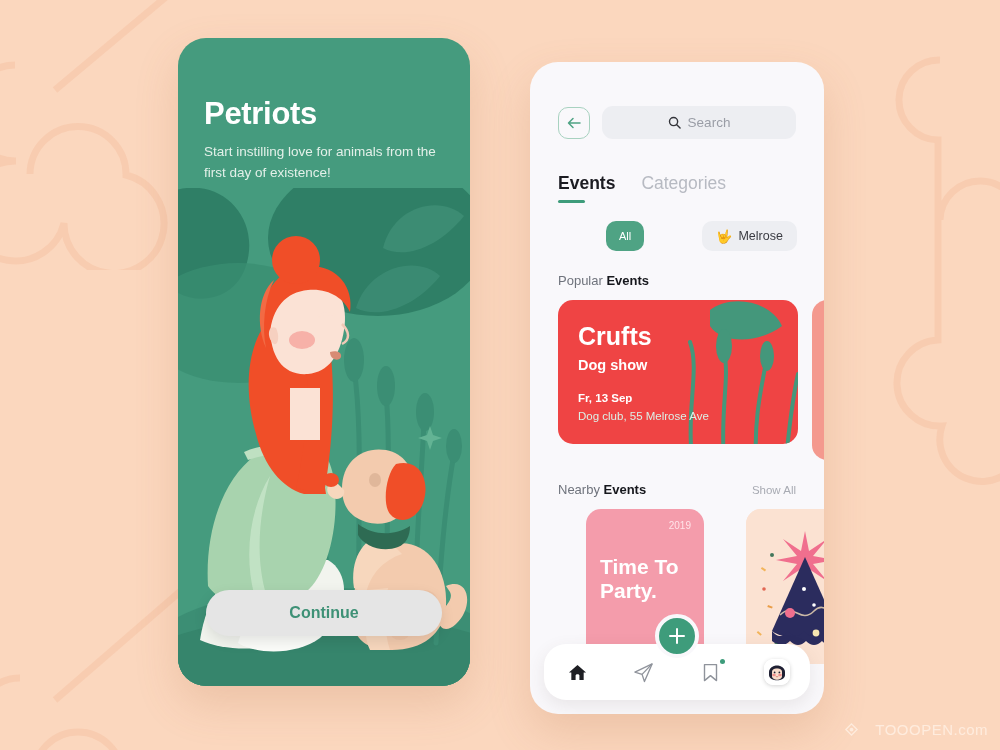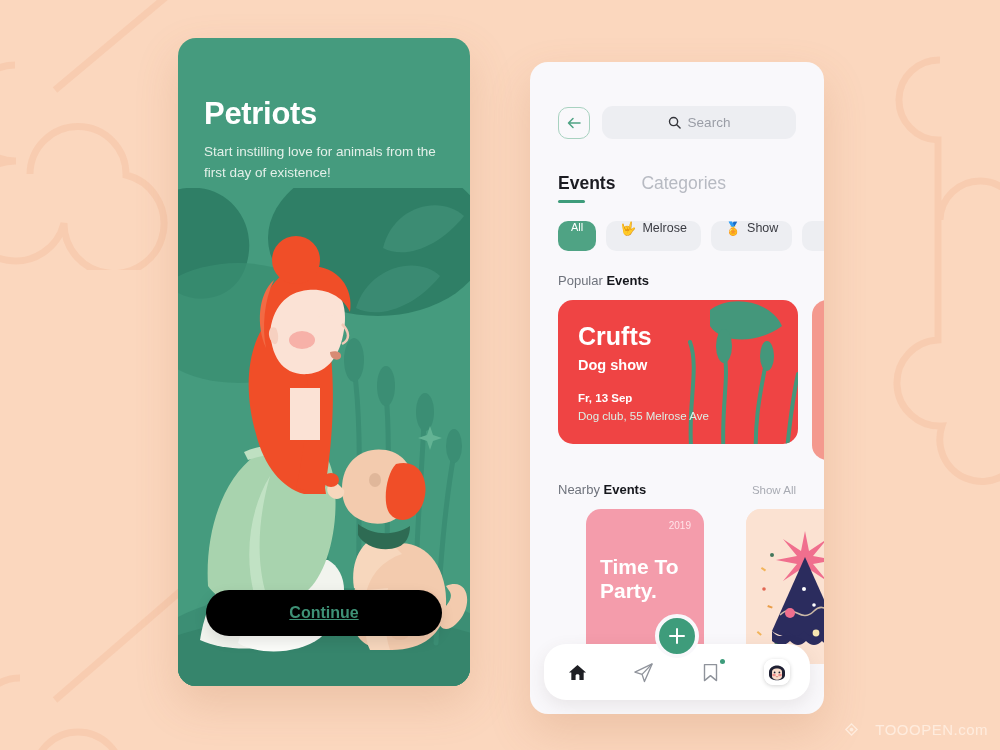--- a/index.html
+++ b/index.html
@@ -29,7 +29,7 @@
   
   .phone {
     position: absolute;
-    border-radius: 18px;
+    border-radius: 28px;
     overflow: hidden;
   }
   #phone-left {

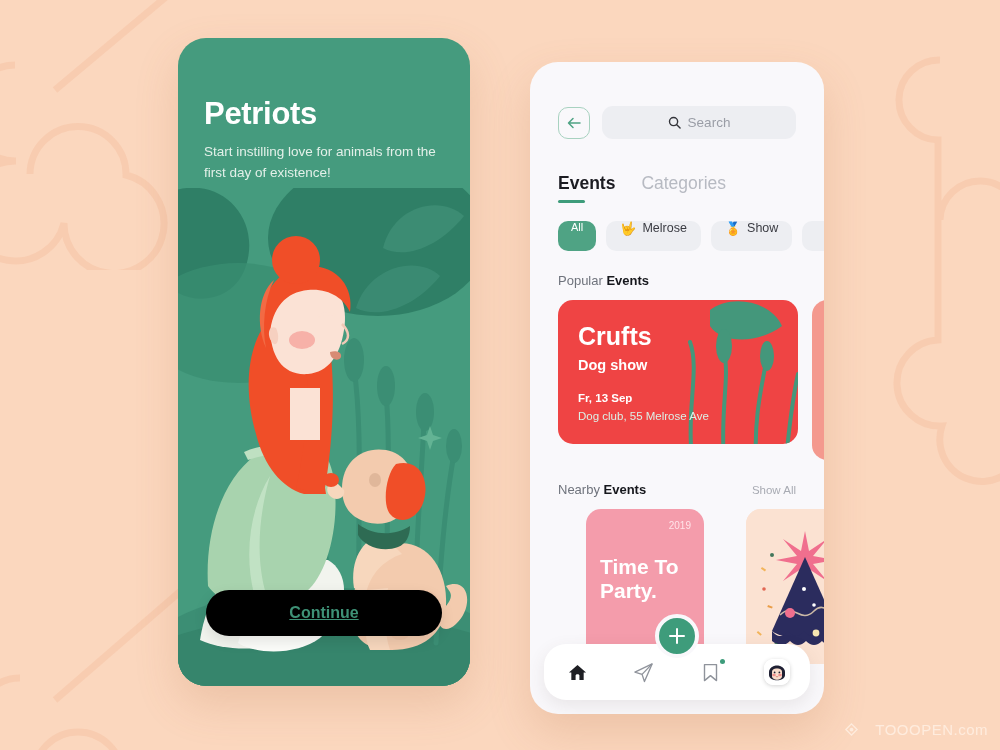--- a/index.html
+++ b/index.html
@@ -91,8 +91,8 @@
   .chips { display: flex; gap: 10px; margin-top: 18px; }
   .chip {
     height: 30px; padding: 0 14px; border-radius: 10px; background: #EDEEF2;
-    display: flex; align-items: flex-start; gap: 6px; font-size: 12.5px; color: #3A3B42;
-    white-space: nowrap; cursor: pointer; flex: 0 0 auto;
+    display: flex; align-items: center; gap: 6px; font-size: 12.5px; color: #3A3B42;
+    white-space: nowrap; cursor: pointer; flex: 0 0 auto; margin-left: 48px;
   }
   .chip.active { background: #4FA384; color: #fff; font-size: 11px; padding: 0 13px; }
   .chip .emo { font-size: 13px; }

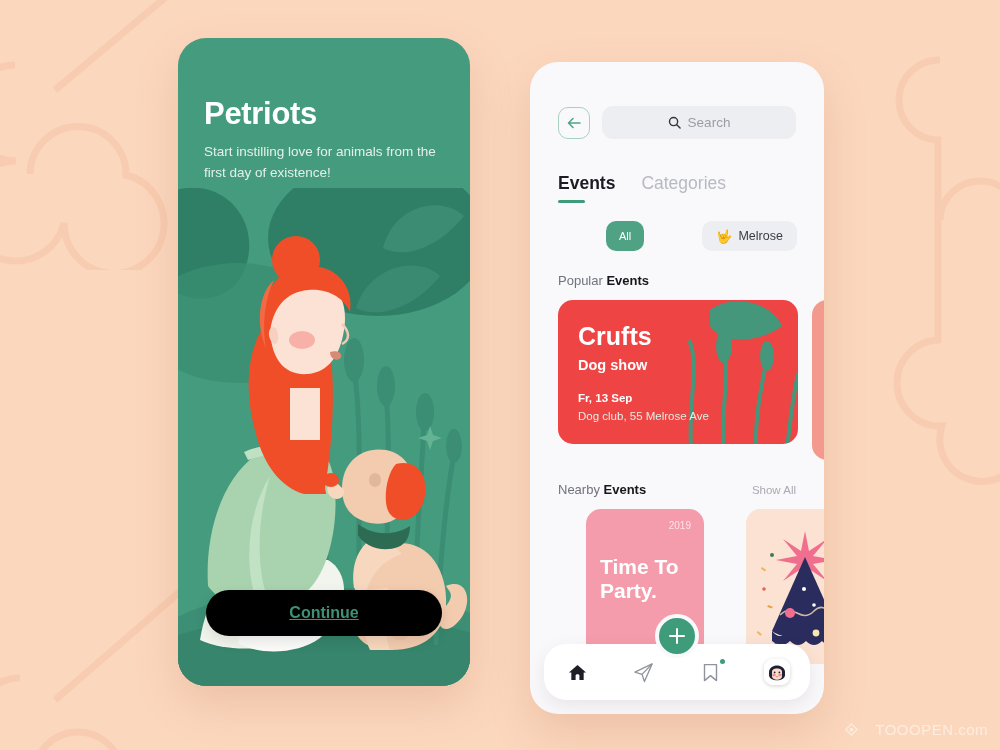--- a/index.html
+++ b/index.html
@@ -56,12 +56,11 @@
 
   .continue-btn {
     position: absolute; left: 28px; right: 28px; bottom: 50px; height: 46px;
-    background: #000000; border: none; border-radius: 23px;
+    background: #e5e5e5; border: none; border-radius: 23px;
     color: #3E9176; font-size: 16px; font-weight: bold;
     display: flex; align-items: center; justify-content: center;
     z-index: 6; cursor: pointer;
     box-shadow: 0 5px 14px rgba(0,0,0,.10);
-    text-decoration: underline;
   }
 
   

